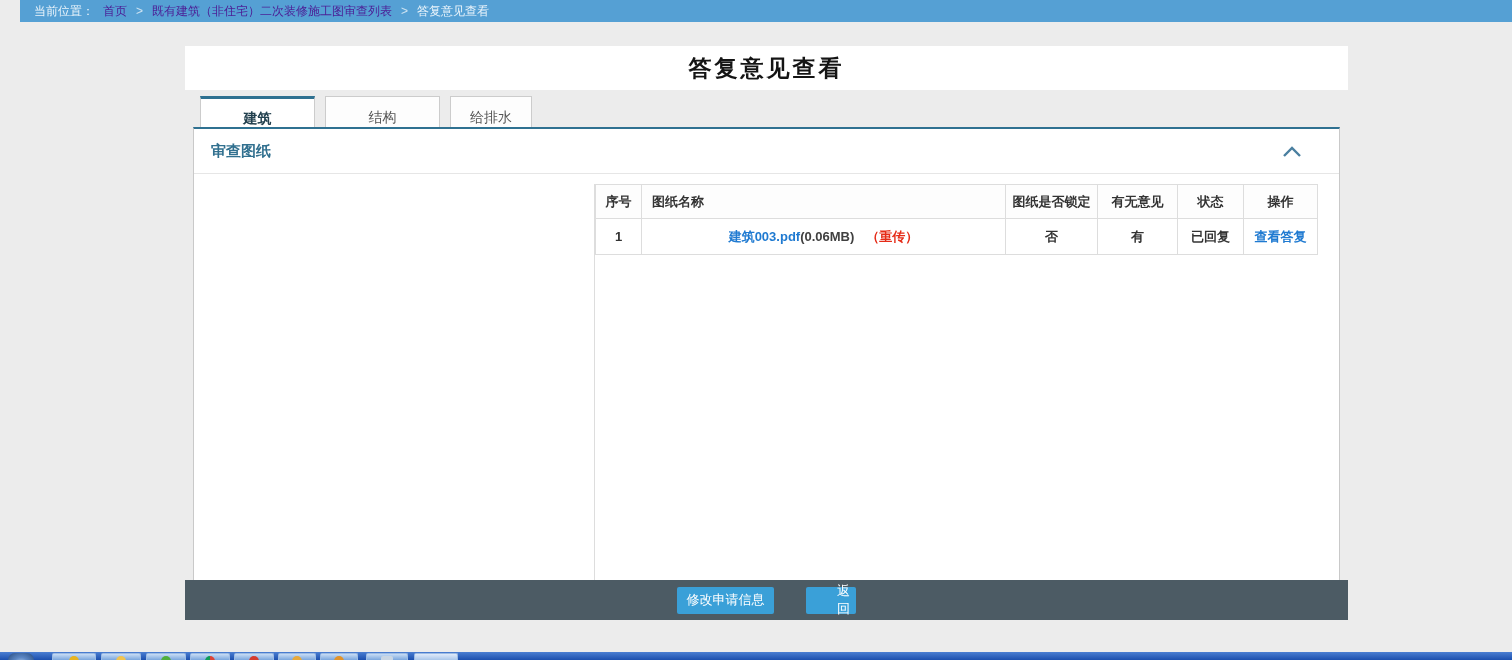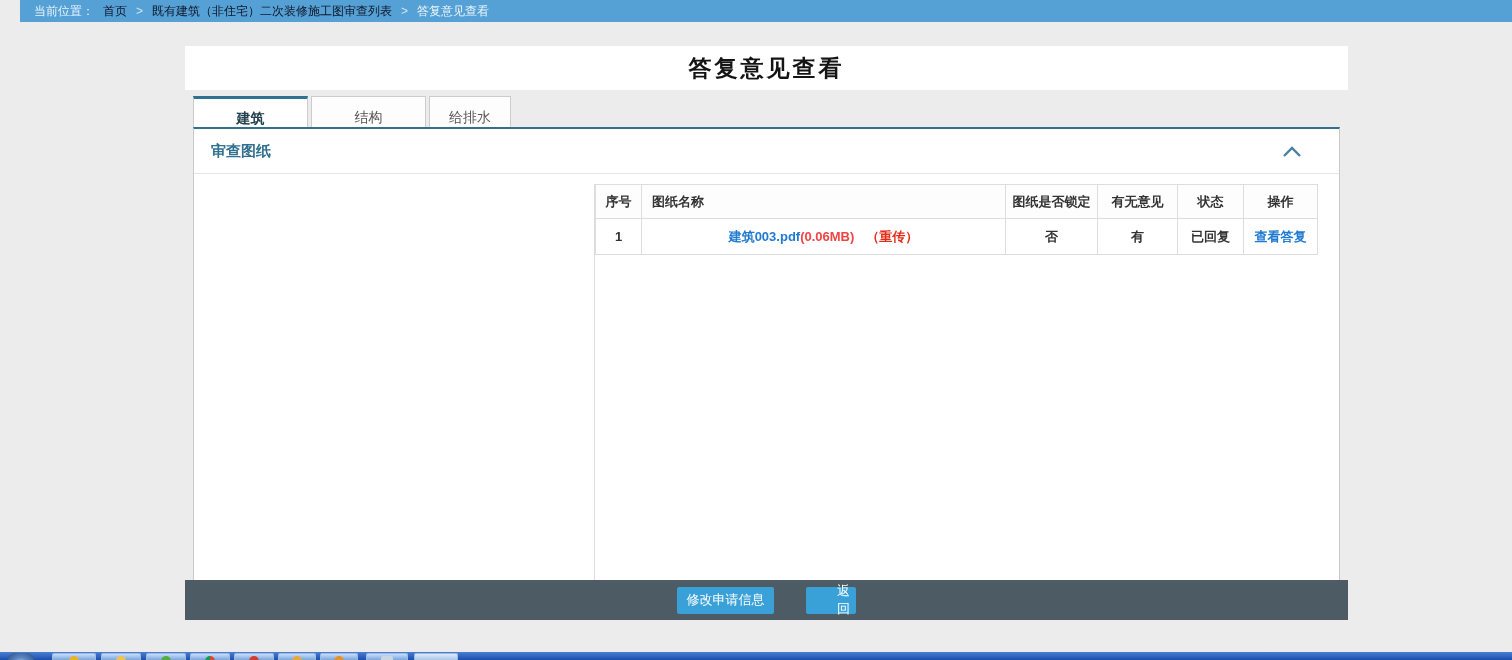--- a/index.html
+++ b/index.html
@@ -15,7 +15,7 @@
     background:#55a0d4; color:#eaf4fb; font-size:12px;
     display:flex; align-items:center; padding-left:14px; gap:9px; white-space:nowrap;margin-left:20px;
   }
-  .breadcrumb .crumb-link { color:#0f172a; cursor:pointer; }
+  .breadcrumb .crumb-link { color:#4c1d95; cursor:pointer; }
   .breadcrumb .sep { color:#cfe4f2; }
 
   

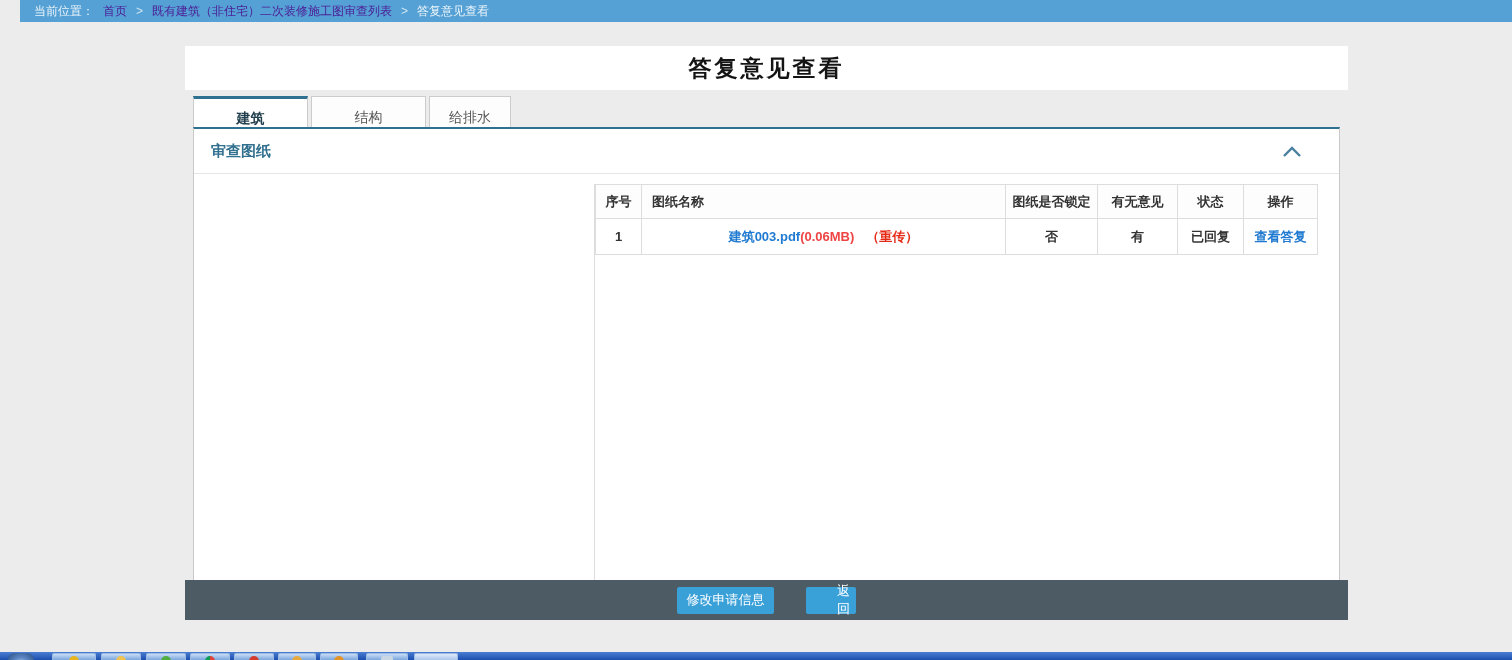--- a/index.html
+++ b/index.html
@@ -35,6 +35,7 @@
     border:1px solid #cccccc; border-bottom:none; background:#fdfdfd;
     color:#555; font-size:14px; display:flex; align-items:center; justify-content:center;
     cursor:pointer;
+    margin-left:7px;
   }
   .tab.active {
     border-top:3px solid #2f7191; background:#ffffff;

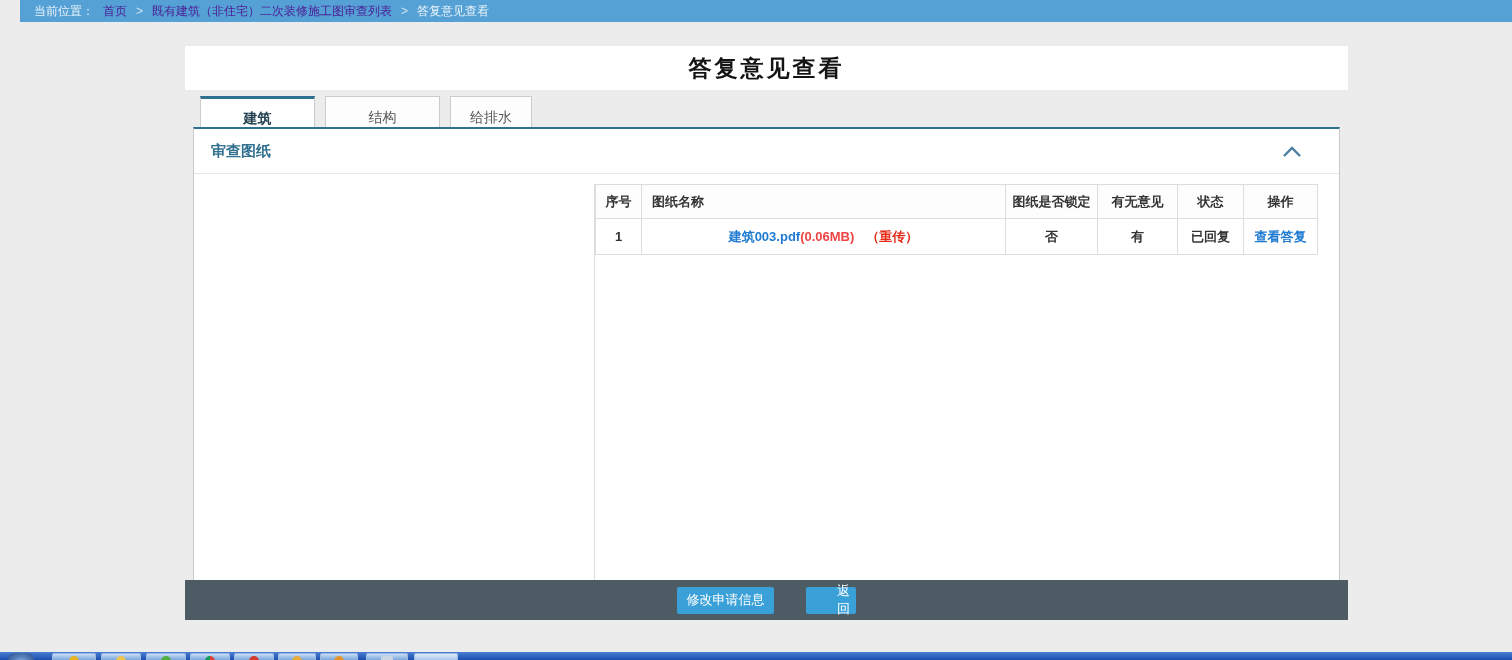--- a/index.html
+++ b/index.html
@@ -106,7 +106,7 @@
   .col-act   { width:74px; }
   td.name-cell { text-align:left; padding-left:10px; }
   .file-link { color:#1f7ad1; cursor:pointer; }
-  .file-size { color:#ef4444; }
+  .file-size { color:#404040; }
   .reupload-link { color:#e52b17; margin-left:12px; cursor:pointer; }
   .action-link { color:#1f7ad1; cursor:pointer; }
 

